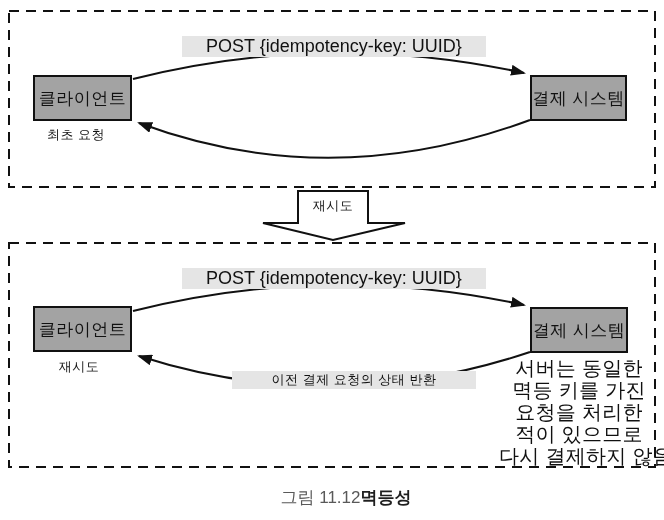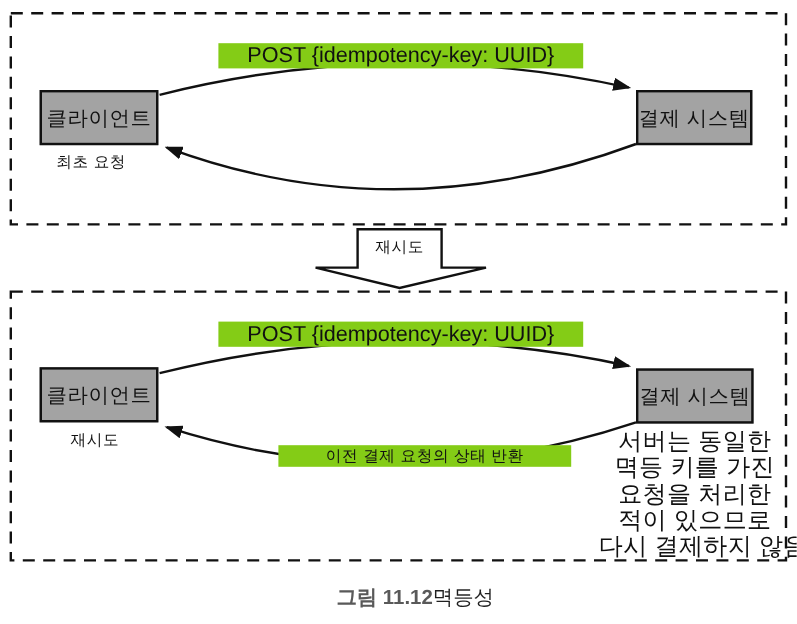--- a/index.html
+++ b/index.html
@@ -18,7 +18,7 @@
     position:absolute;font-size:13px;font-weight:500;text-align:center;
     white-space:nowrap;letter-spacing:0.5px;
   }
-  .on-line{background:#84cc16;padding:0 7px;}
+  .on-line{background:#e5e5e5;padding:0 7px;}
   .post{font-size:18px;font-weight:500;letter-spacing:0;}
   .note{
     position:absolute;font-size:20px;font-weight:500;line-height:22px;

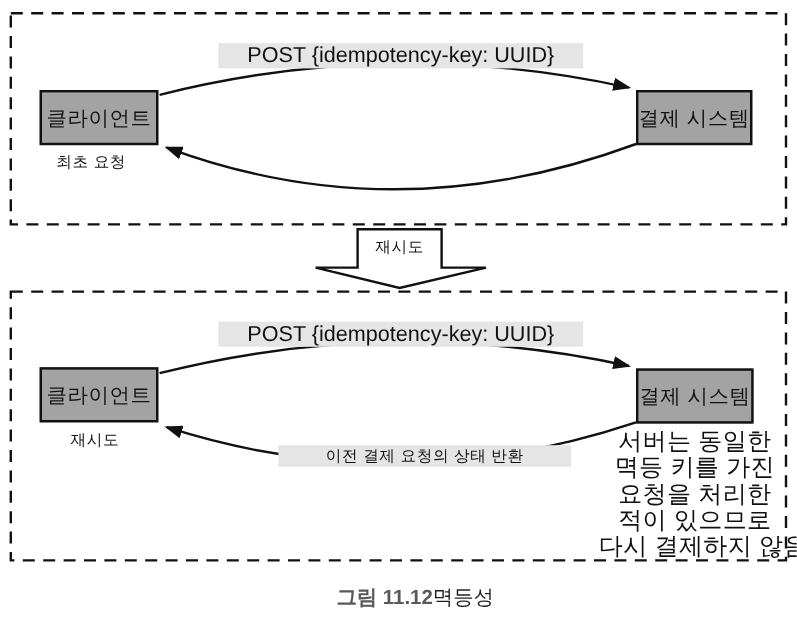--- a/index.html
+++ b/index.html
@@ -28,7 +28,7 @@
     position:absolute;left:0;right:0;top:486px;text-align:center;
     font-size:17px;white-space:nowrap;
   }
-  .caption .pfx{font-weight:bold;color:#595959;}
+  .caption .pfx{font-weight:normal;color:#595959;}
   .caption .ttl{font-weight:400;color:#1f1f1f;margin-left:0;}
   svg path,svg rect,svg polygon{fill:none;stroke:#111;stroke-width:2;}
   svg .dashed{stroke-dasharray:10 7;}

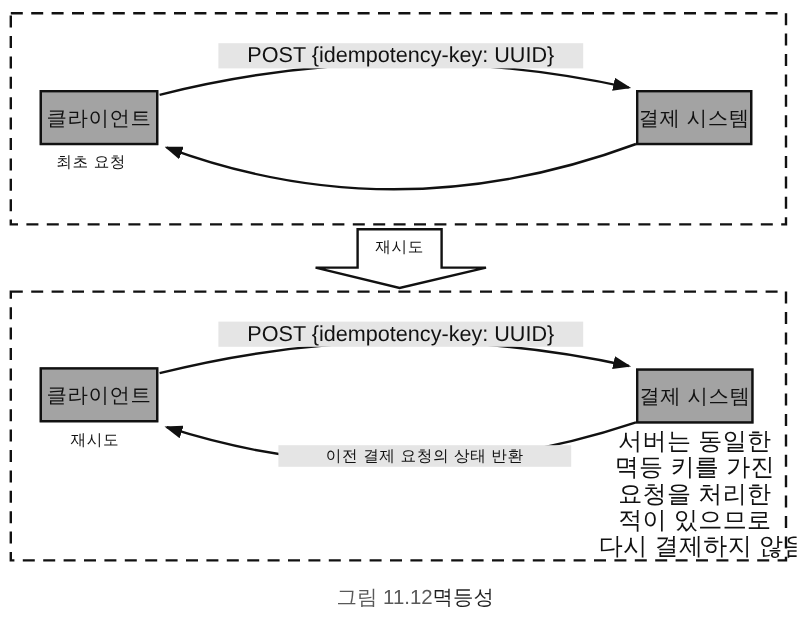--- a/index.html
+++ b/index.html
@@ -29,7 +29,7 @@
     font-size:17px;white-space:nowrap;
   }
   .caption .pfx{font-weight:normal;color:#595959;}
-  .caption .ttl{font-weight:400;color:#1f1f1f;margin-left:0;}
+  .caption .ttl{font-weight:700;color:#1f1f1f;margin-left:0;}
   svg path,svg rect,svg polygon{fill:none;stroke:#111;stroke-width:2;}
   svg .dashed{stroke-dasharray:10 7;}
   svg .blockarrow{fill:#fff;stroke-linejoin:miter;}

